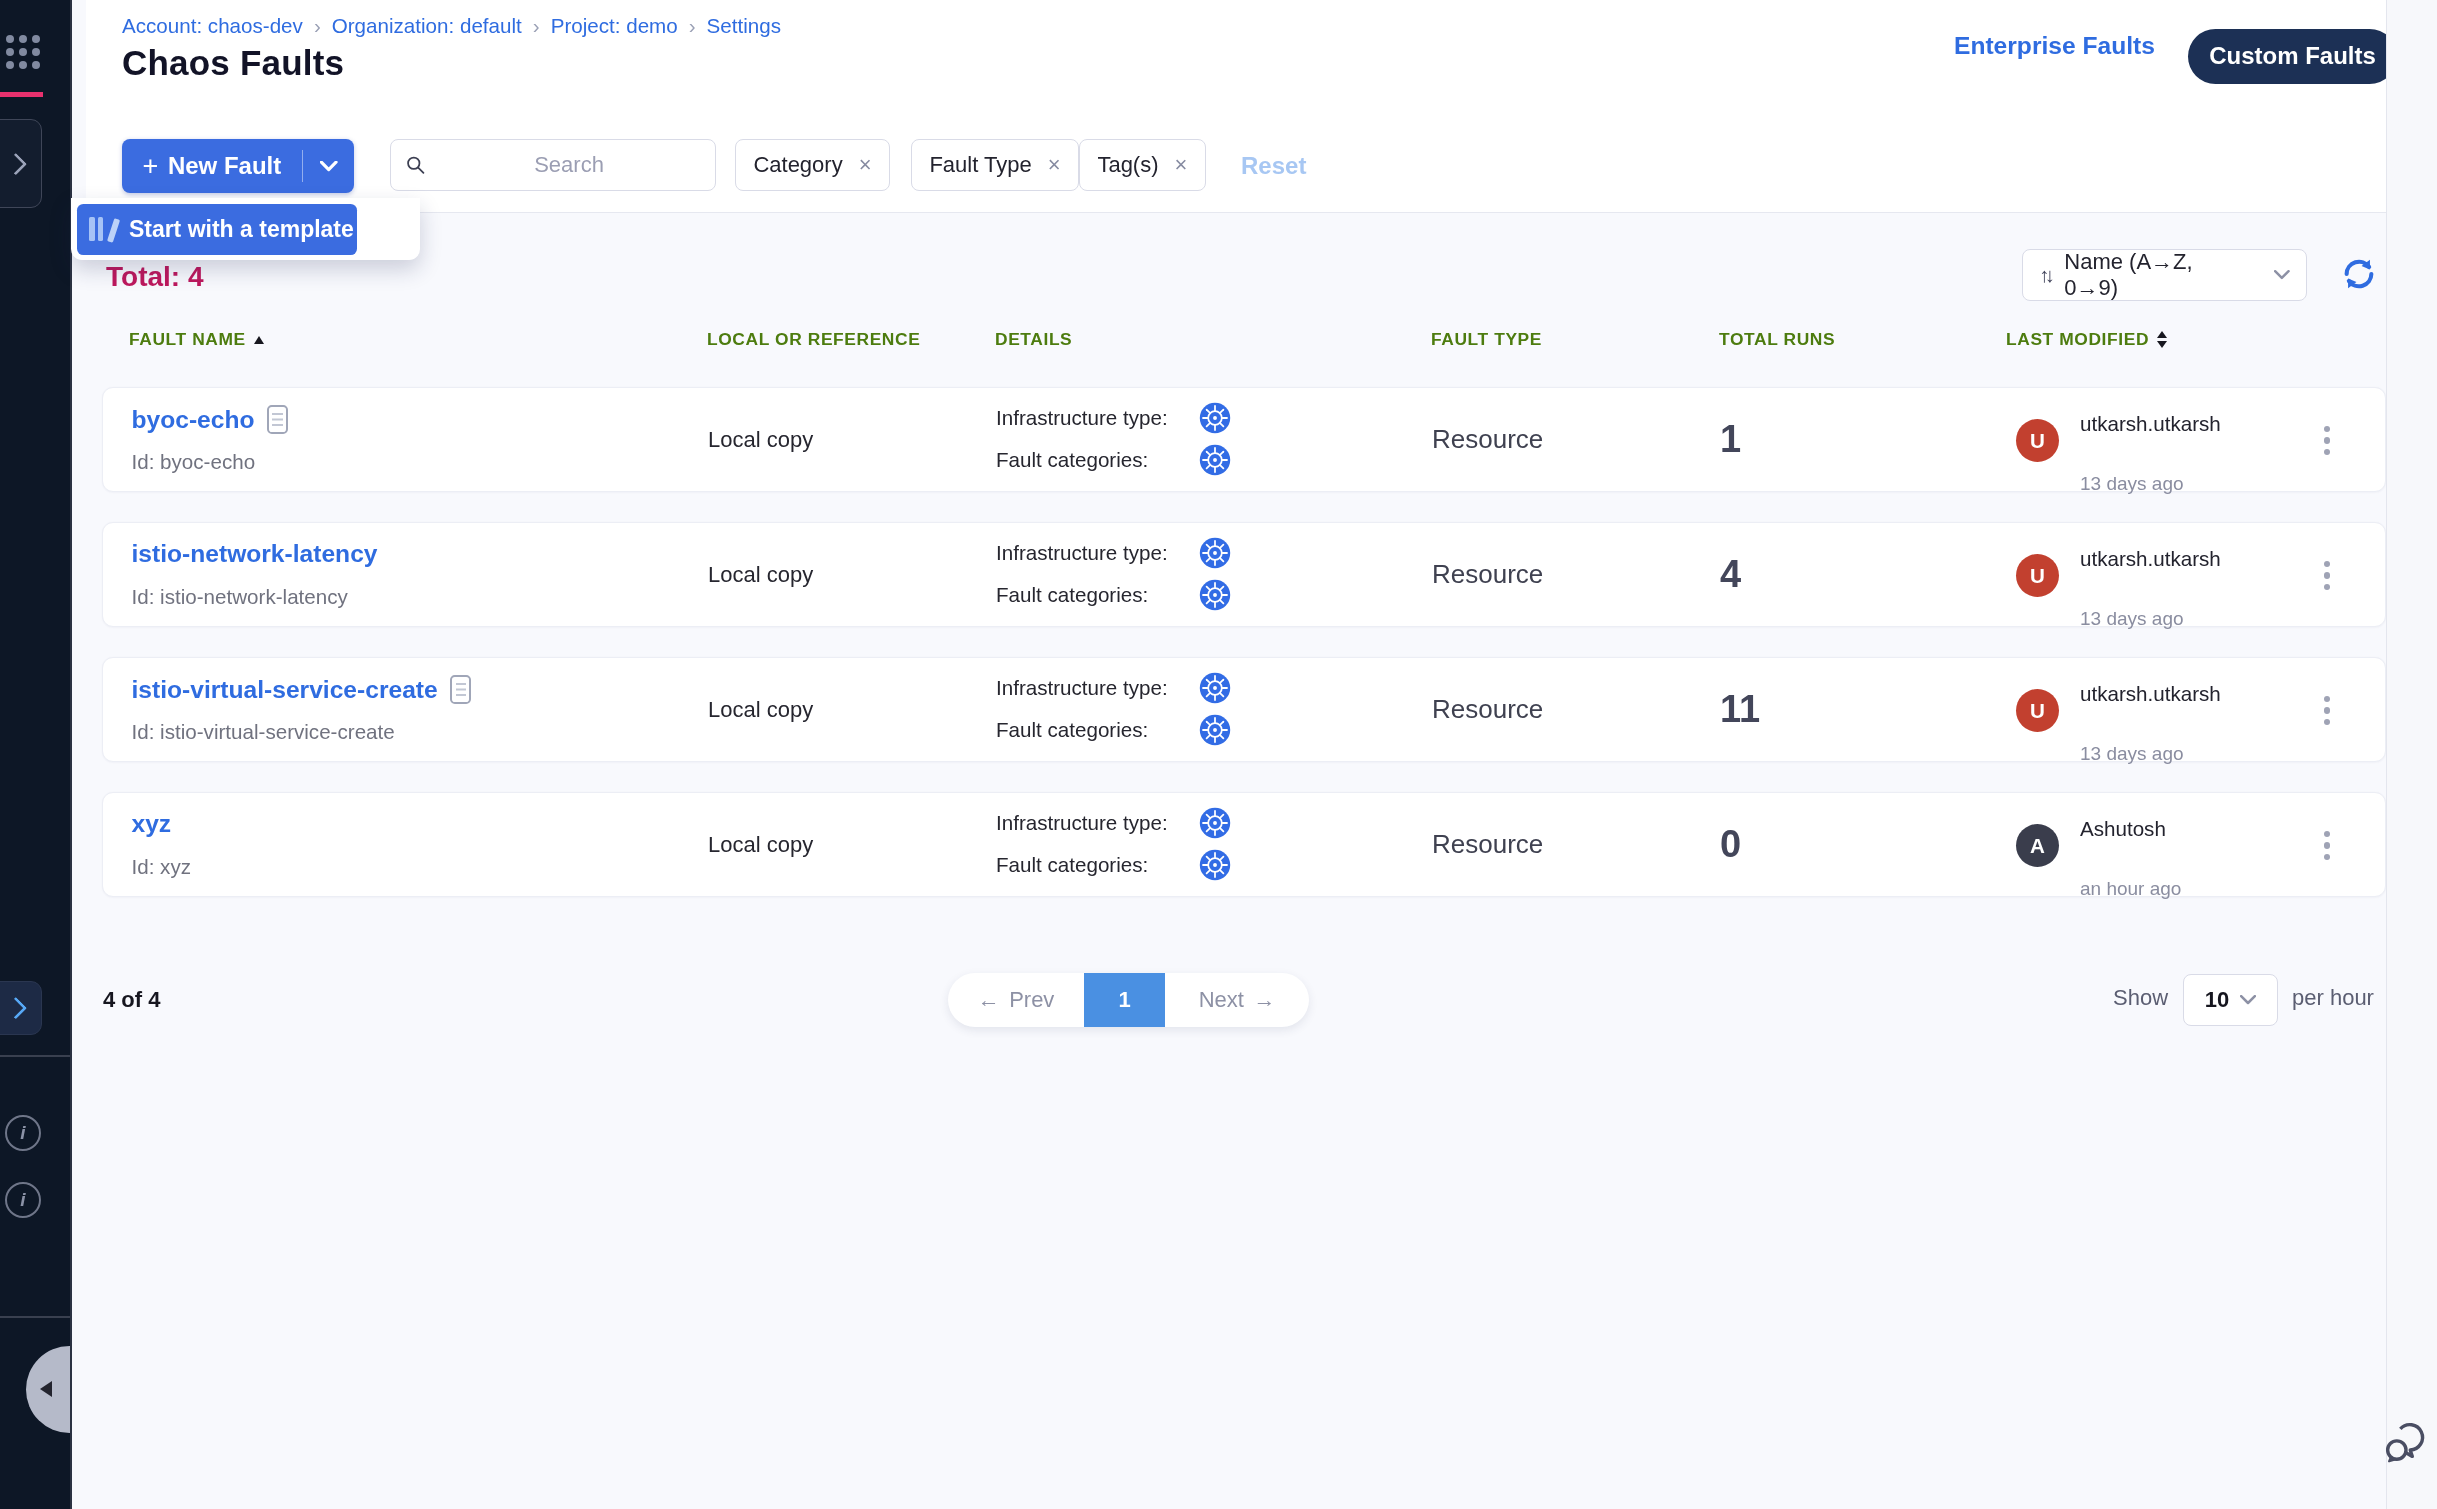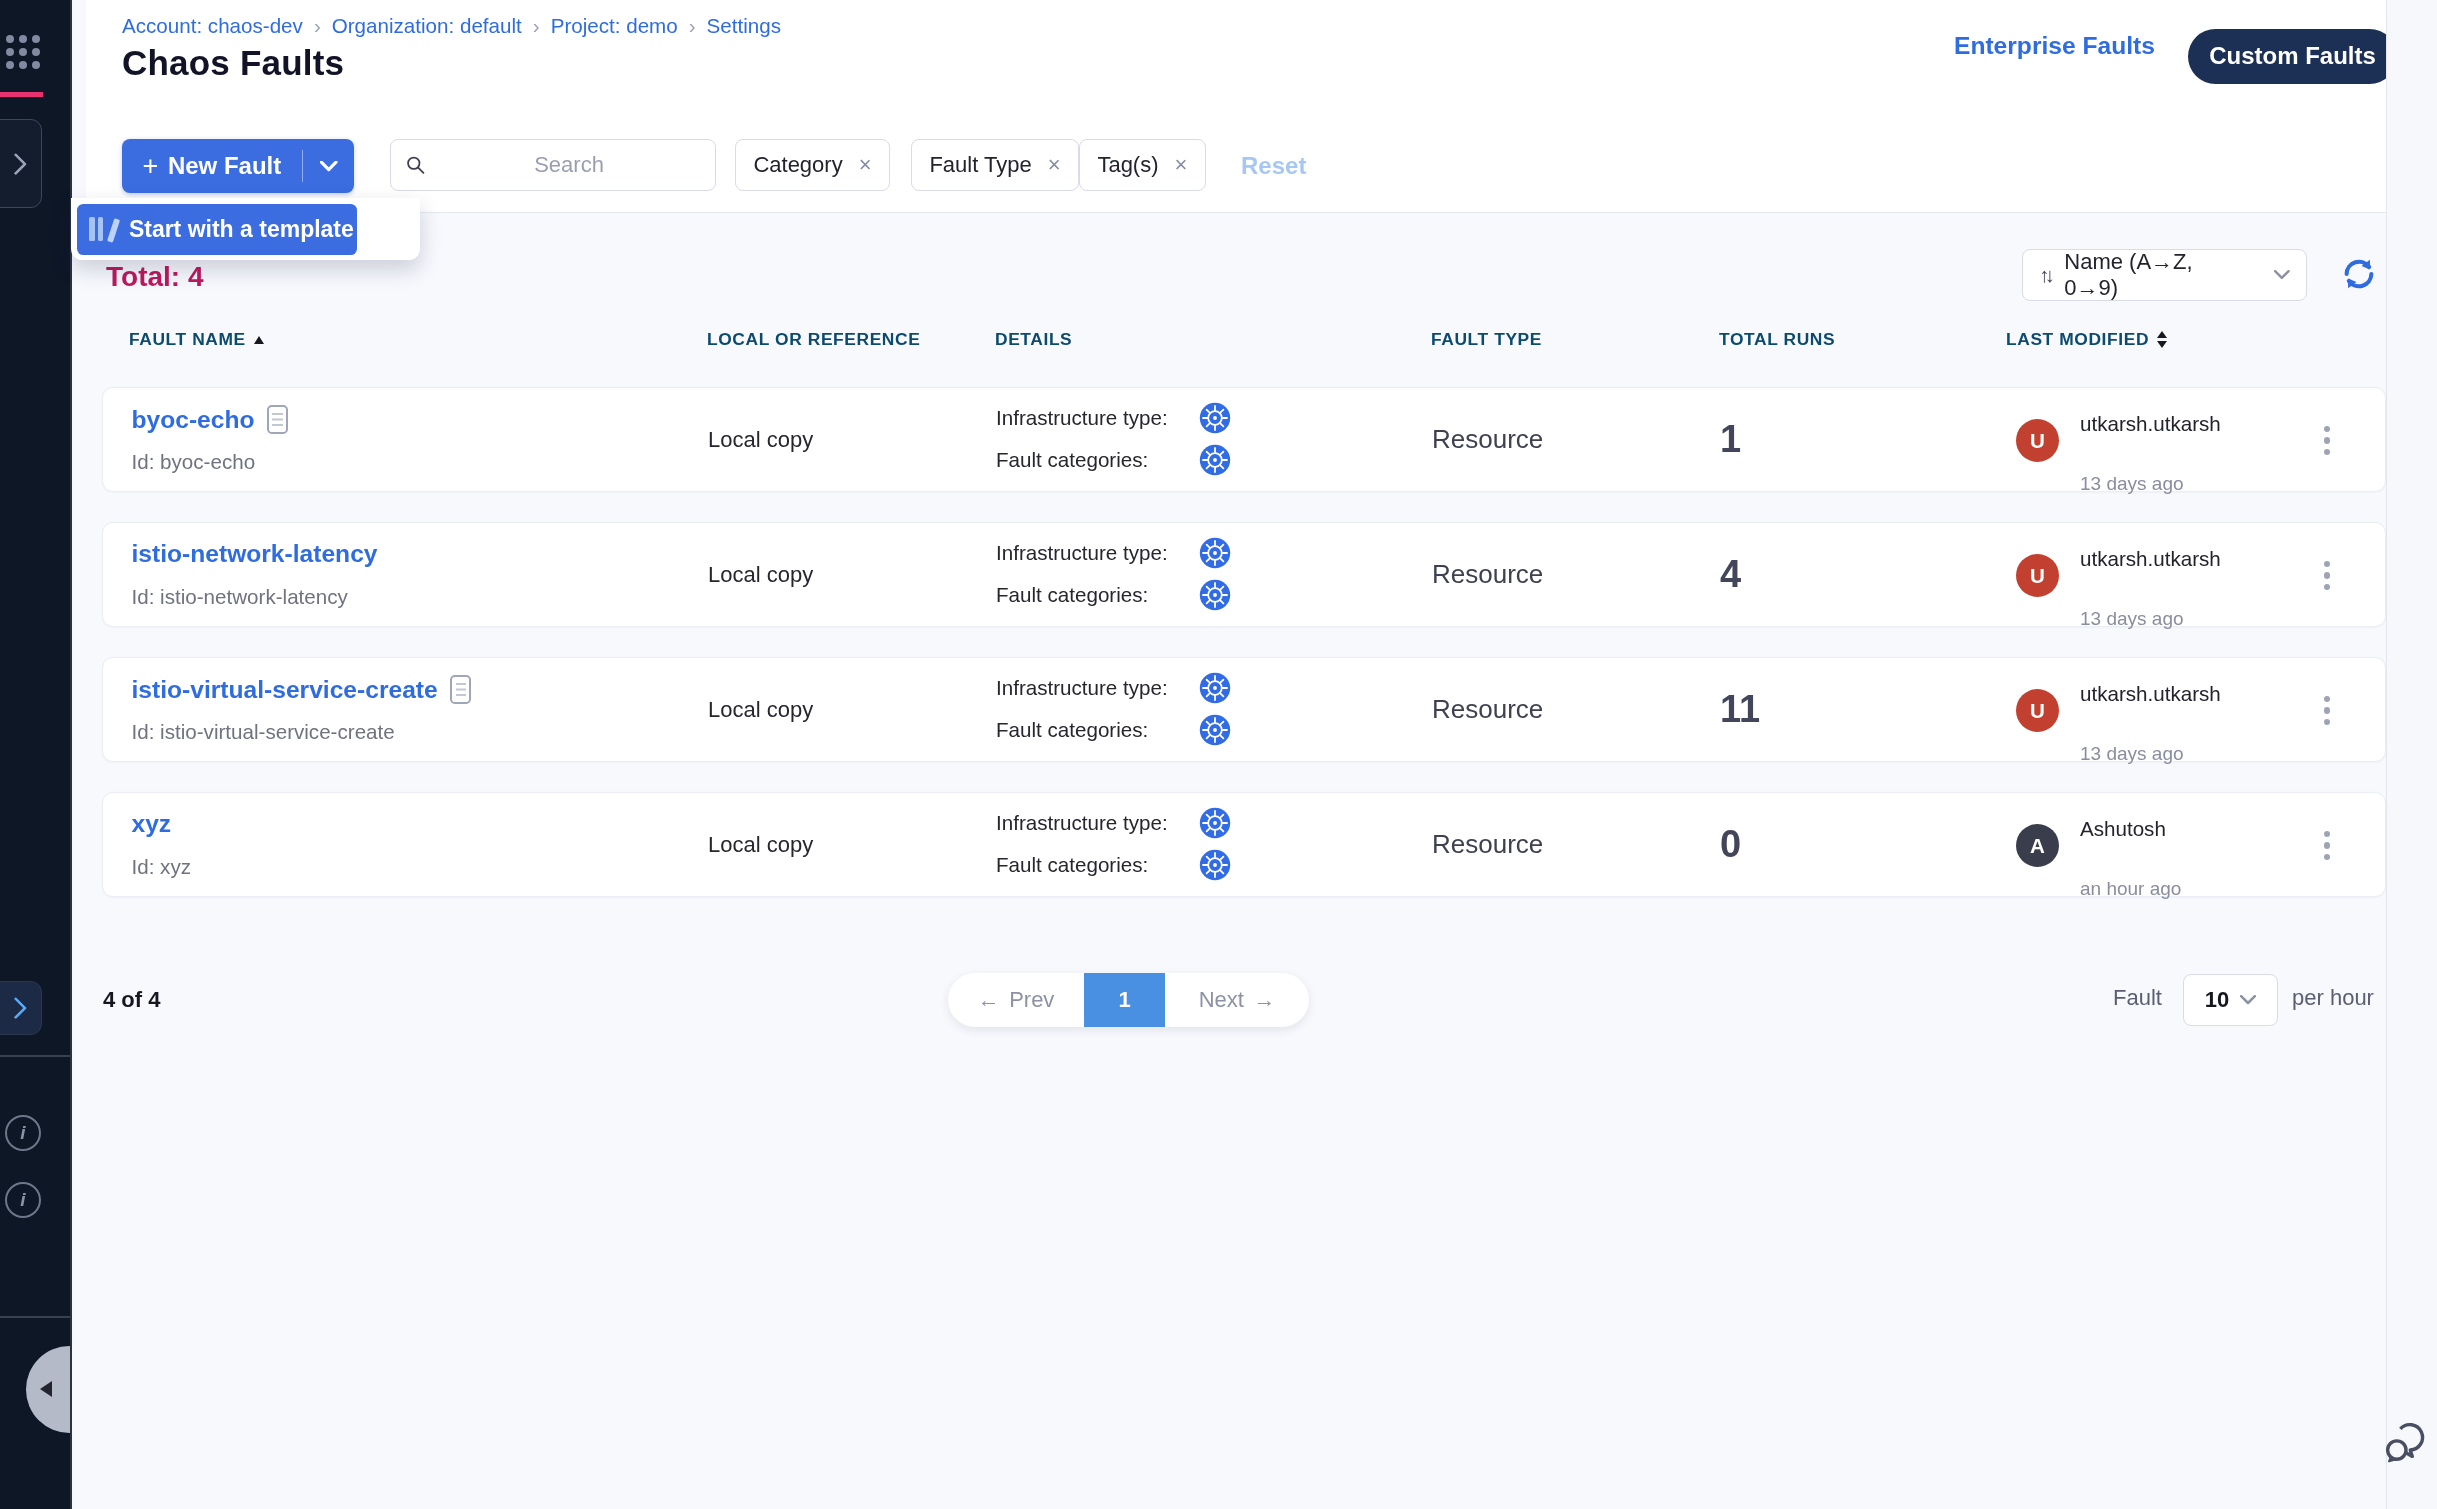--- a/index.html
+++ b/index.html
@@ -67,7 +67,7 @@
   .refresh-btn{position:absolute;left:2270px;top:255px;width:38px;height:38px;cursor:pointer;}
 
   
-  .col-h{position:absolute;top:329px;font-size:17.4px;font-weight:800;color:#0c4a6e;letter-spacing:0.6px;display:flex;align-items:center;gap:8px;}
+  .col-h{position:absolute;top:329px;font-size:17.4px;font-weight:800;color:#4d7c0f;letter-spacing:0.6px;display:flex;align-items:center;gap:8px;}
   .c1{left:59px;} .c2{left:637px;} .c3{left:925px;} .c4{left:1361px;} .c5{left:1649px;} .c6{left:1936px;}
   .tri-up{width:0;height:0;border-left:5.5px solid transparent;border-right:5.5px solid transparent;border-bottom:8px solid #17171f;}
   .sort-both{display:flex;flex-direction:column;gap:3.2px;}

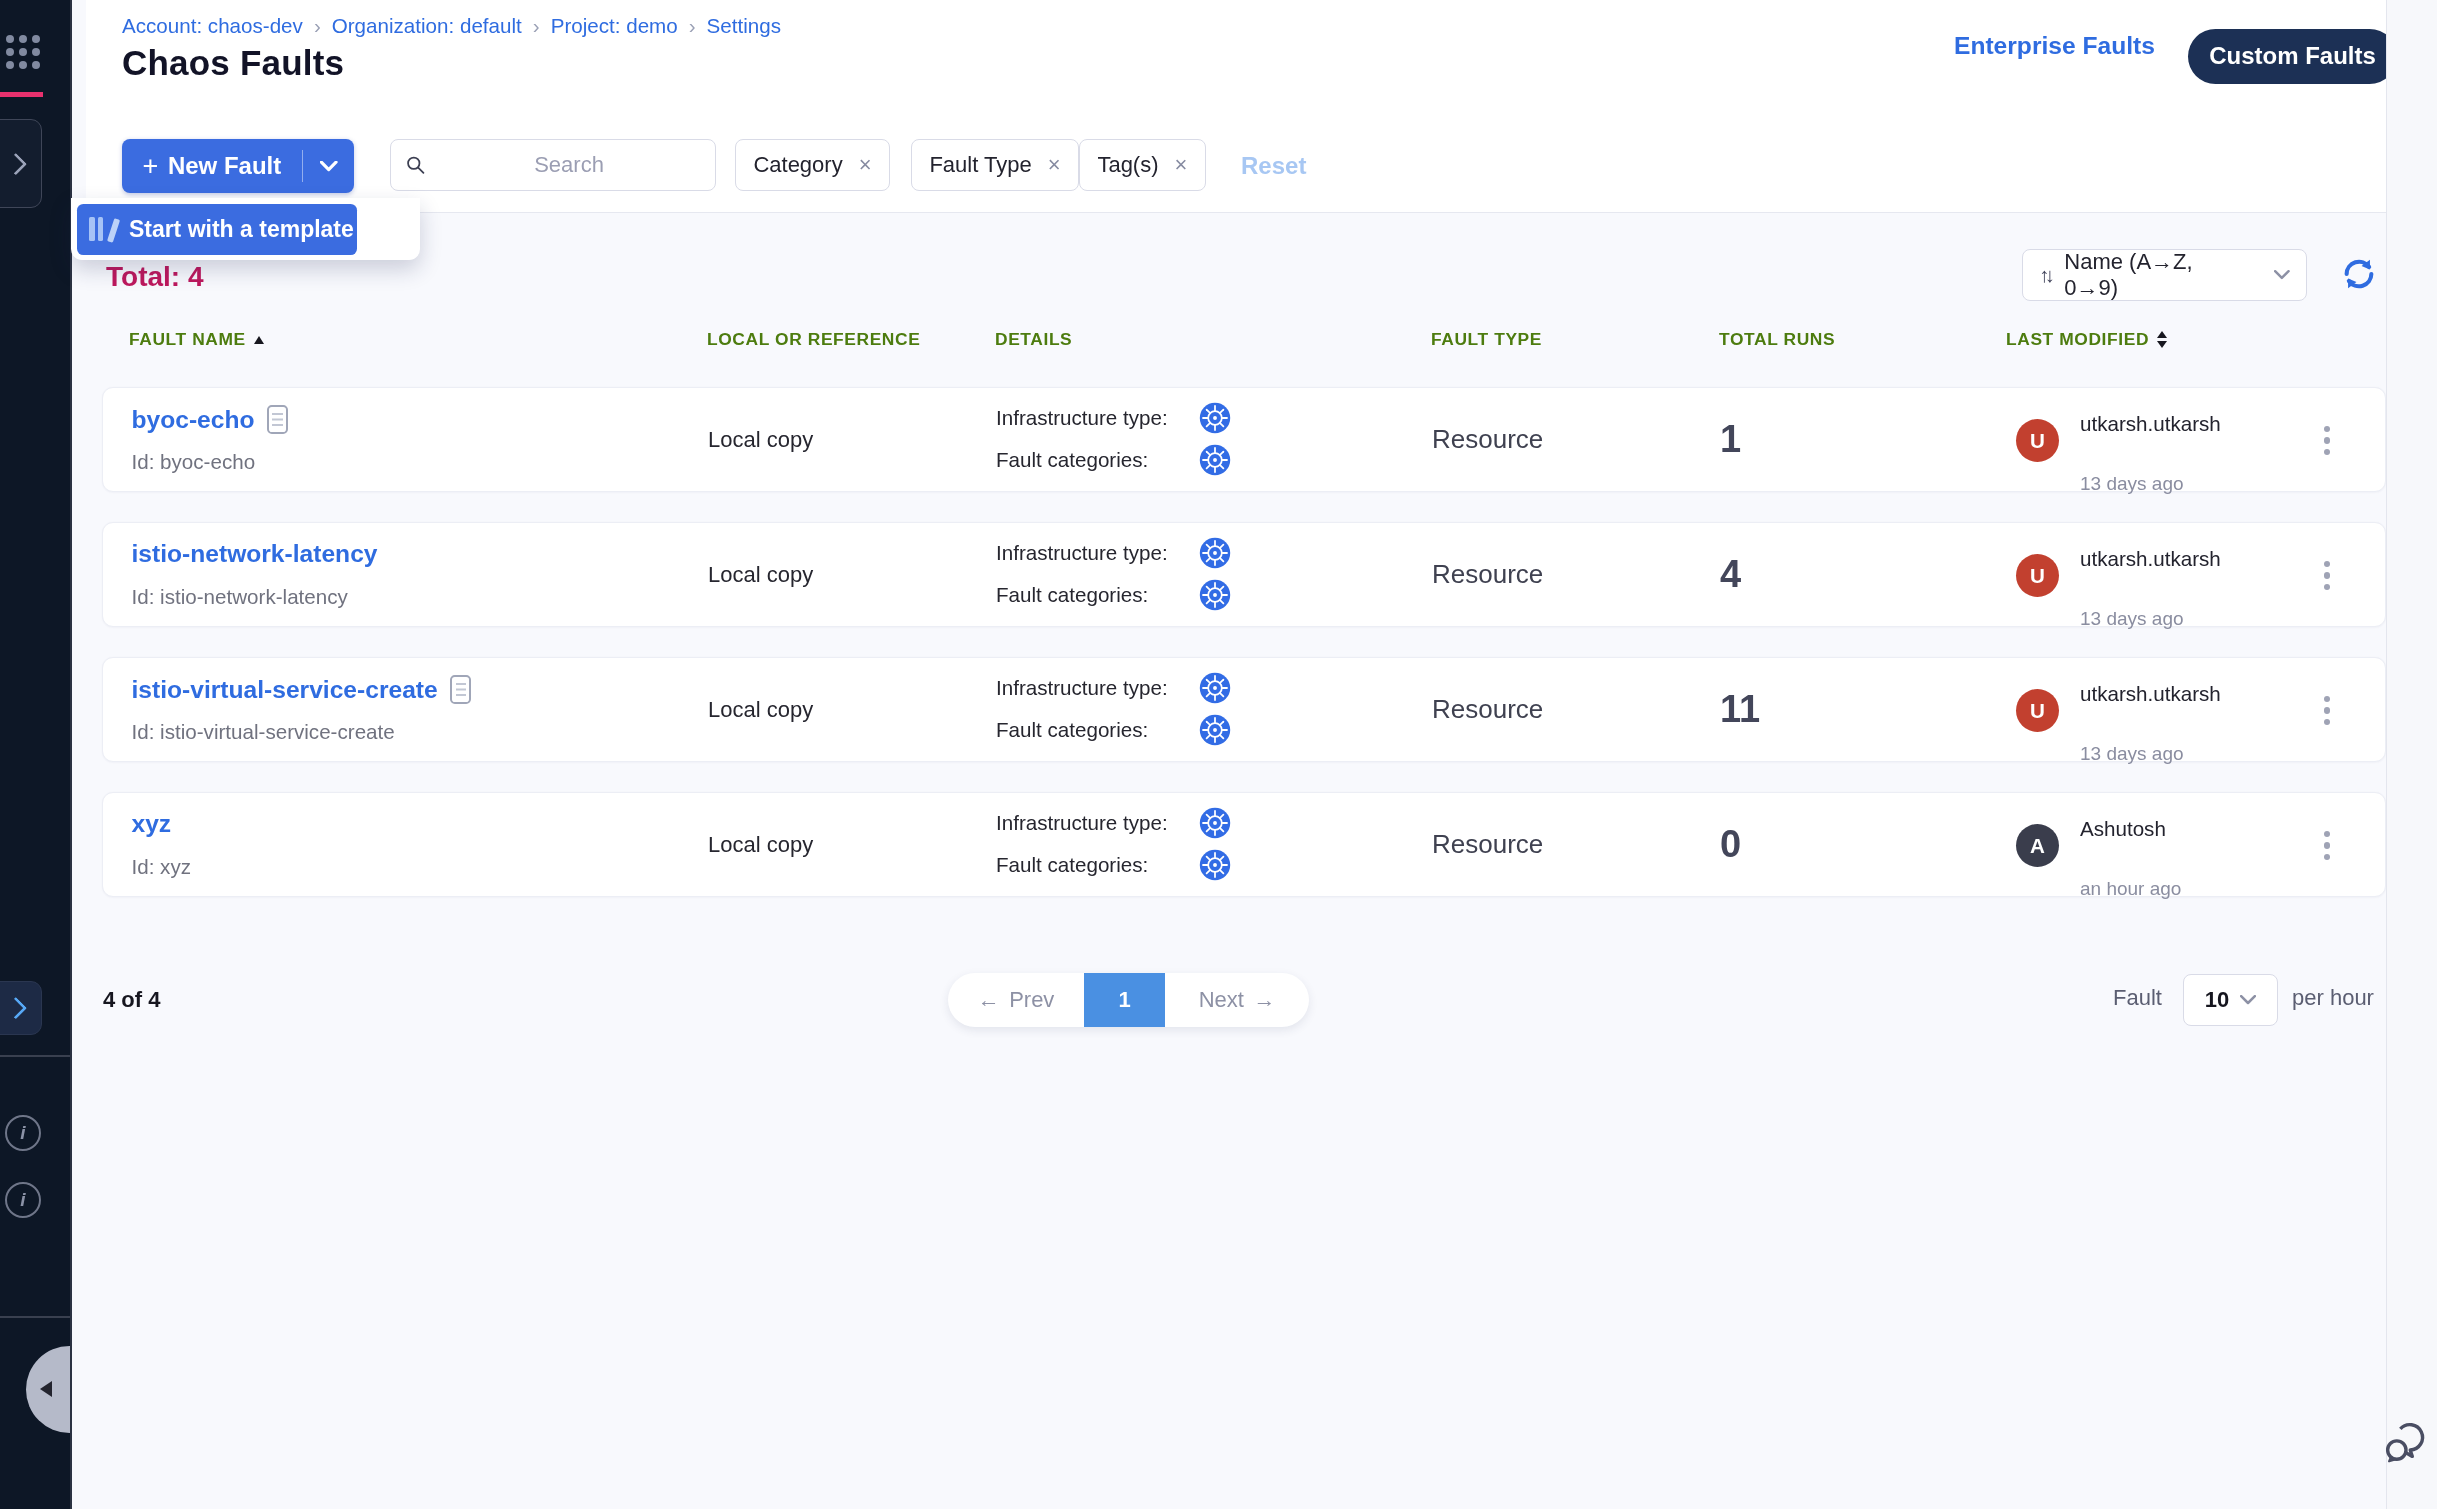--- a/index.html
+++ b/index.html
@@ -472,7 +472,7 @@
       <span>→</span>
     </div>
   </div>
-  <div class="show-label">Fault</div>
+  <div class="show-label">Show</div>
   <div class="size-select">
     <span>10</span>
     <svg width="16" height="10.3" viewBox="0 0 14 9">

